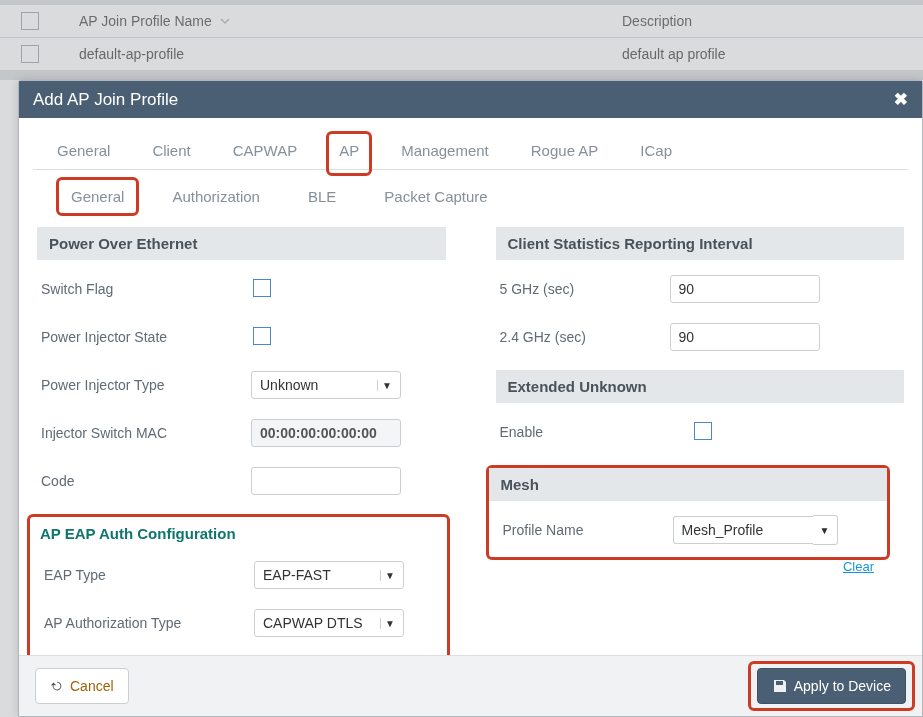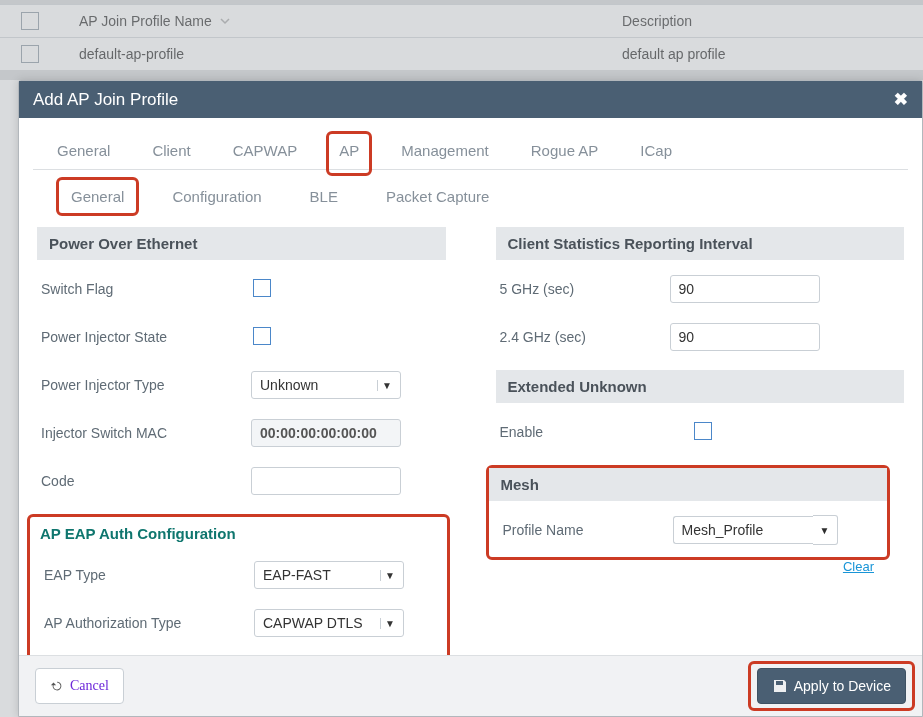--- a/index.html
+++ b/index.html
@@ -137,7 +137,7 @@
 
       <div class="subtabs">
         <span class="subtab callout">General</span>
-        <span class="subtab">Configuration</span>
+        <span class="subtab">Authorization</span>
         <span class="subtab">BLE</span>
         <span class="subtab">Packet Capture</span>
       </div>

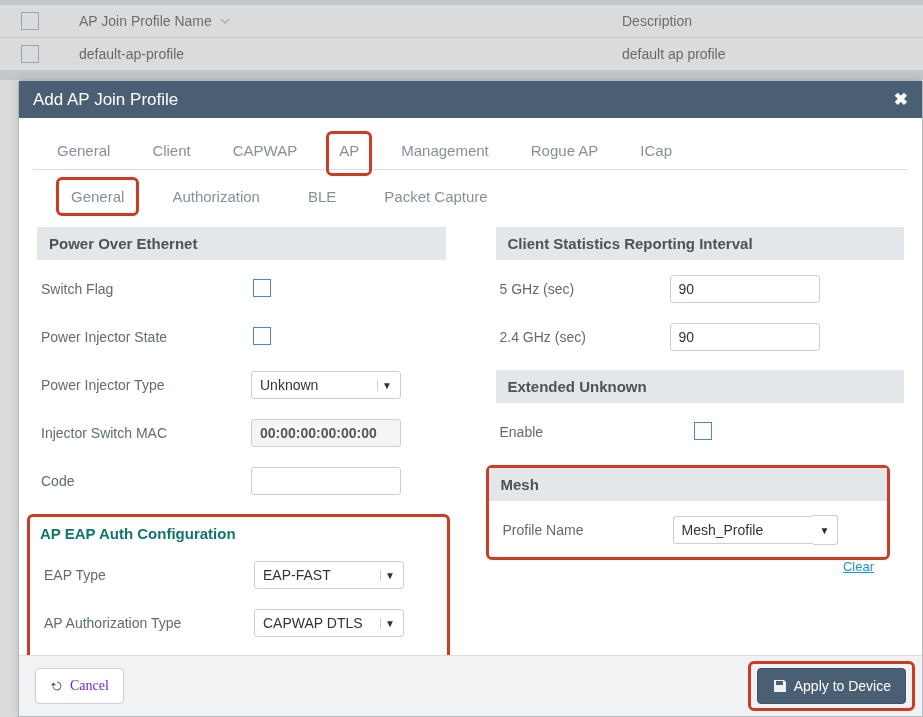--- a/index.html
+++ b/index.html
@@ -72,7 +72,7 @@
   
   .modal-footer{background:var(--footer-bg);border-top:1px solid #dcdfe2;padding:12px 16px;display:flex;justify-content:space-between;align-items:center;}
   .btn{height:34px;border-radius:4px;font-size:14px;display:inline-flex;align-items:center;gap:6px;padding:0 14px;cursor:pointer;}
-  .btn-default{background:#fff;border:1px solid var(--border-gray);color:#6d28d9;font-family:Liberation Serif, serif;}
+  .btn-default{background:#fff;border:1px solid var(--border-gray);color:#a16207;}
   .btn-primary{background:var(--blue-gray);color:#fff;border:1px solid #3f5263;}
   .btn-primary .icon{opacity:.9}
   .icon svg{display:block}

